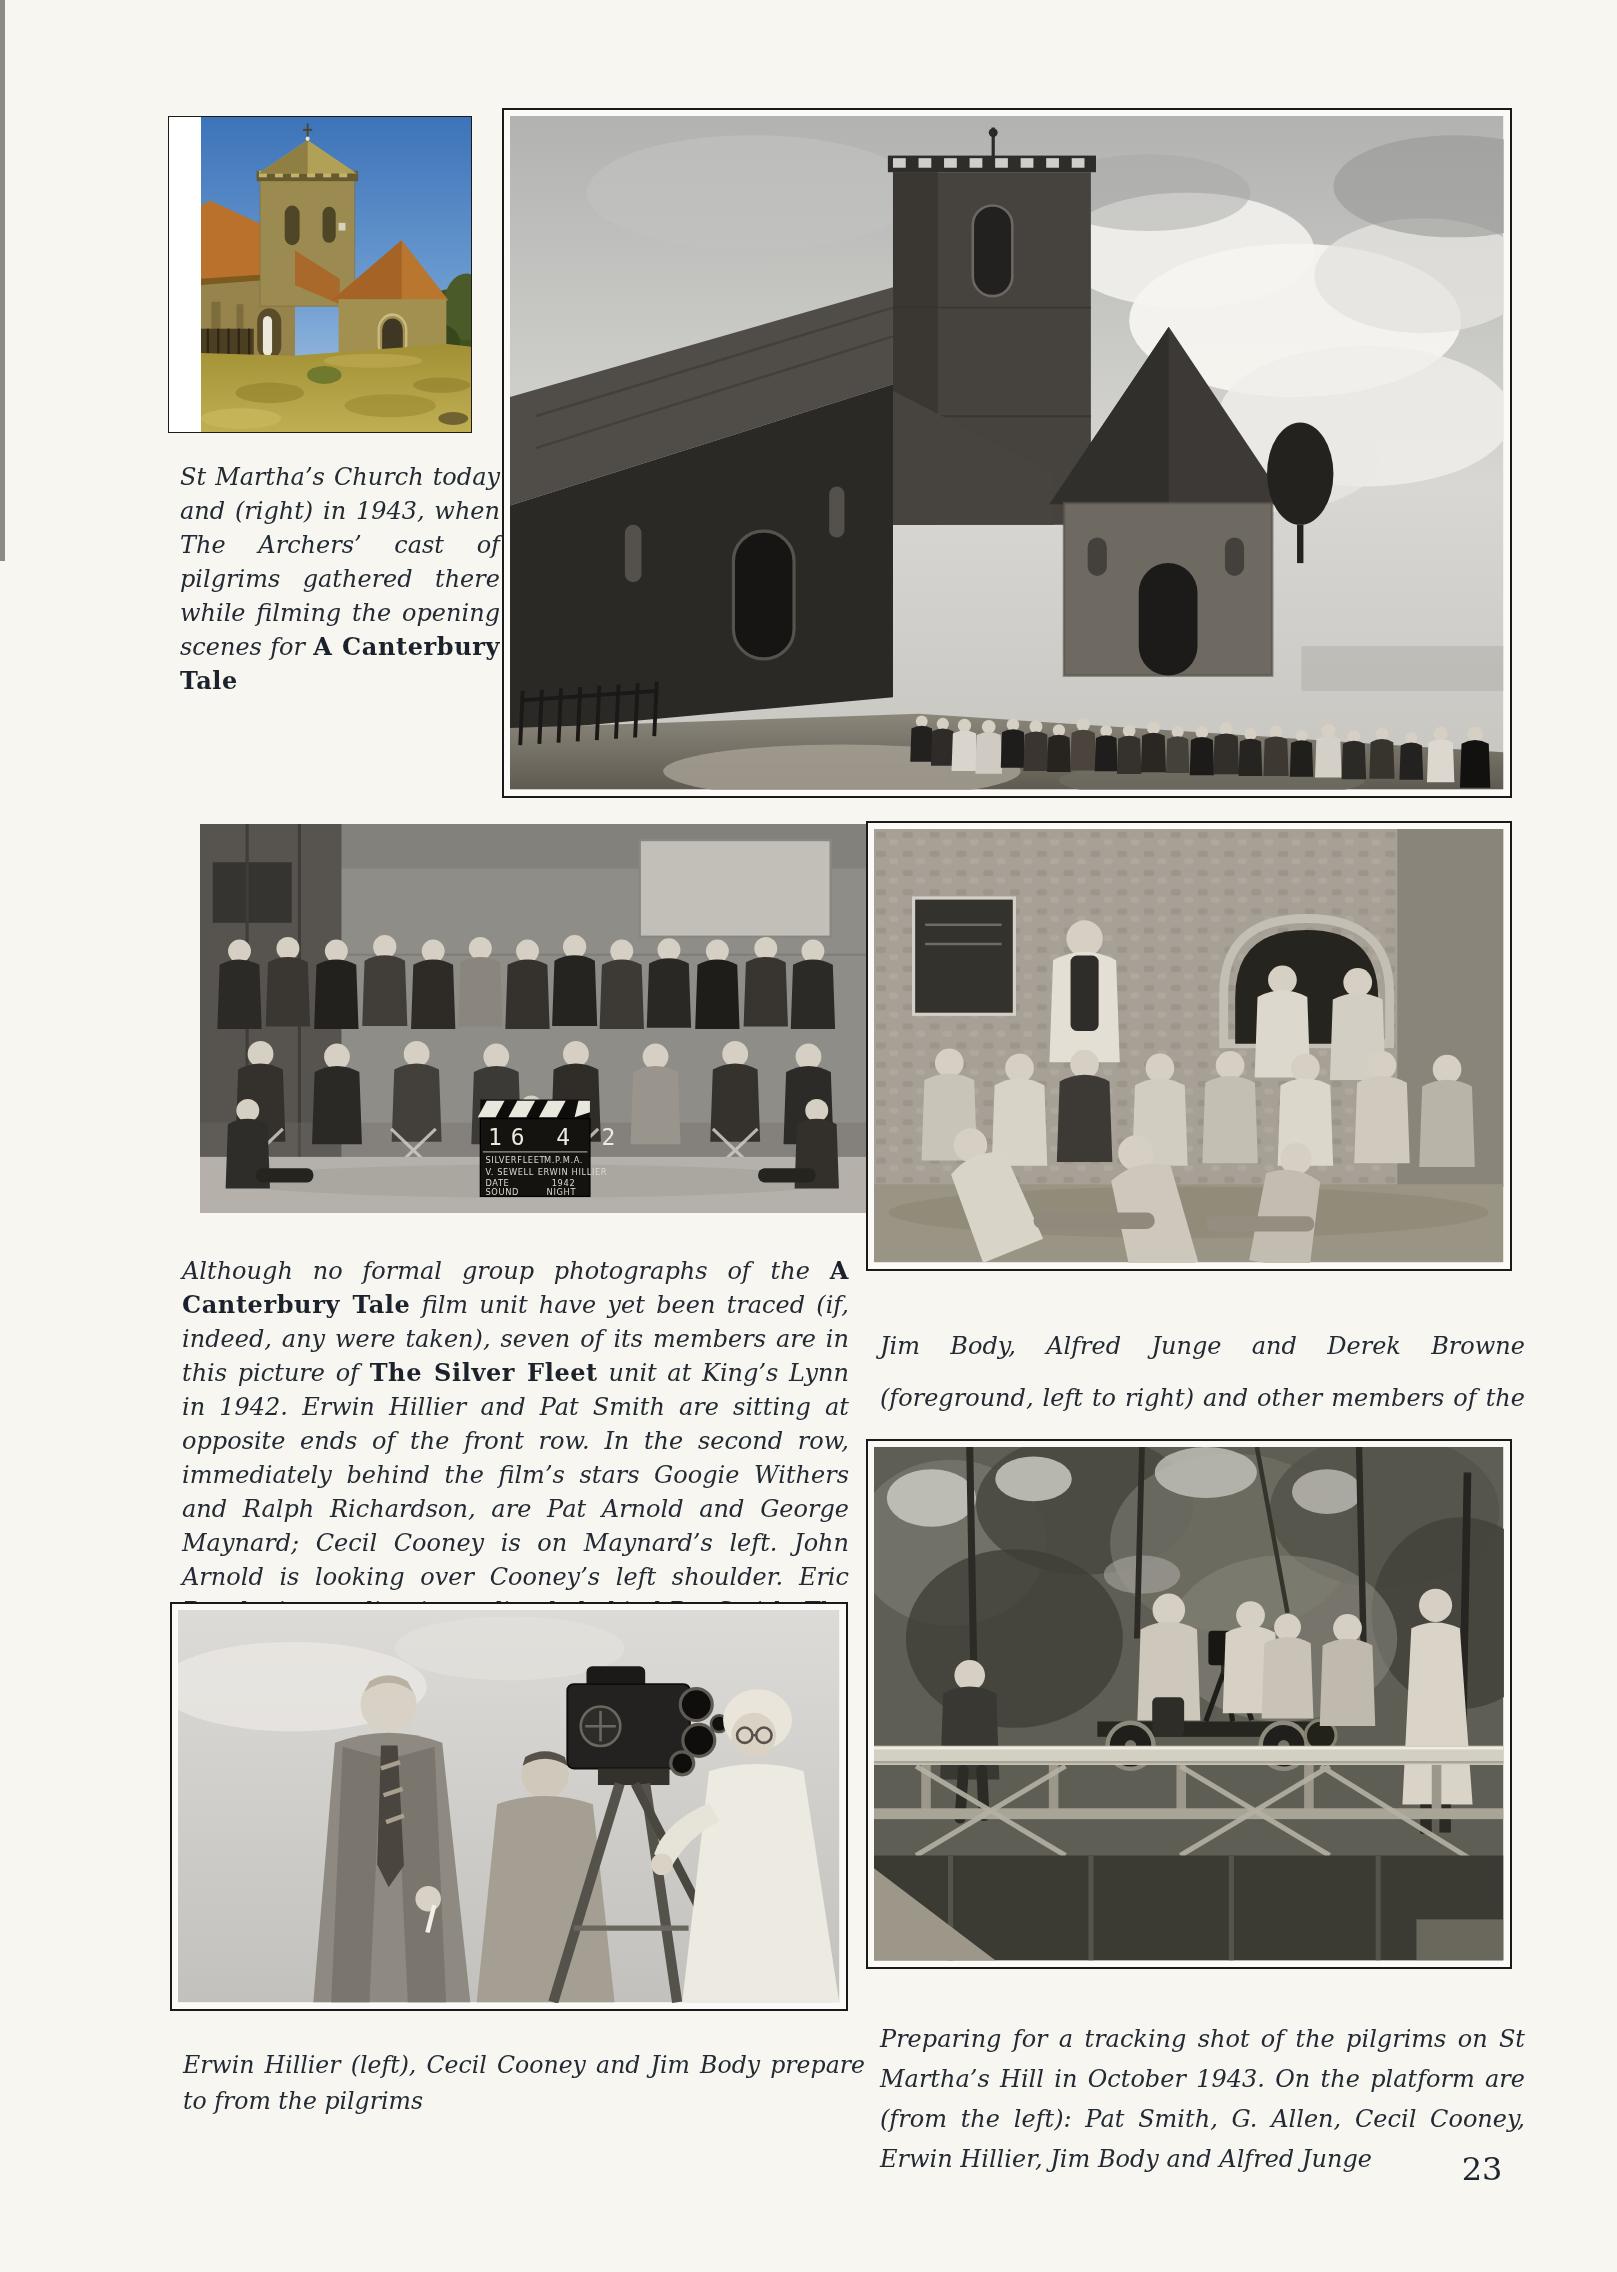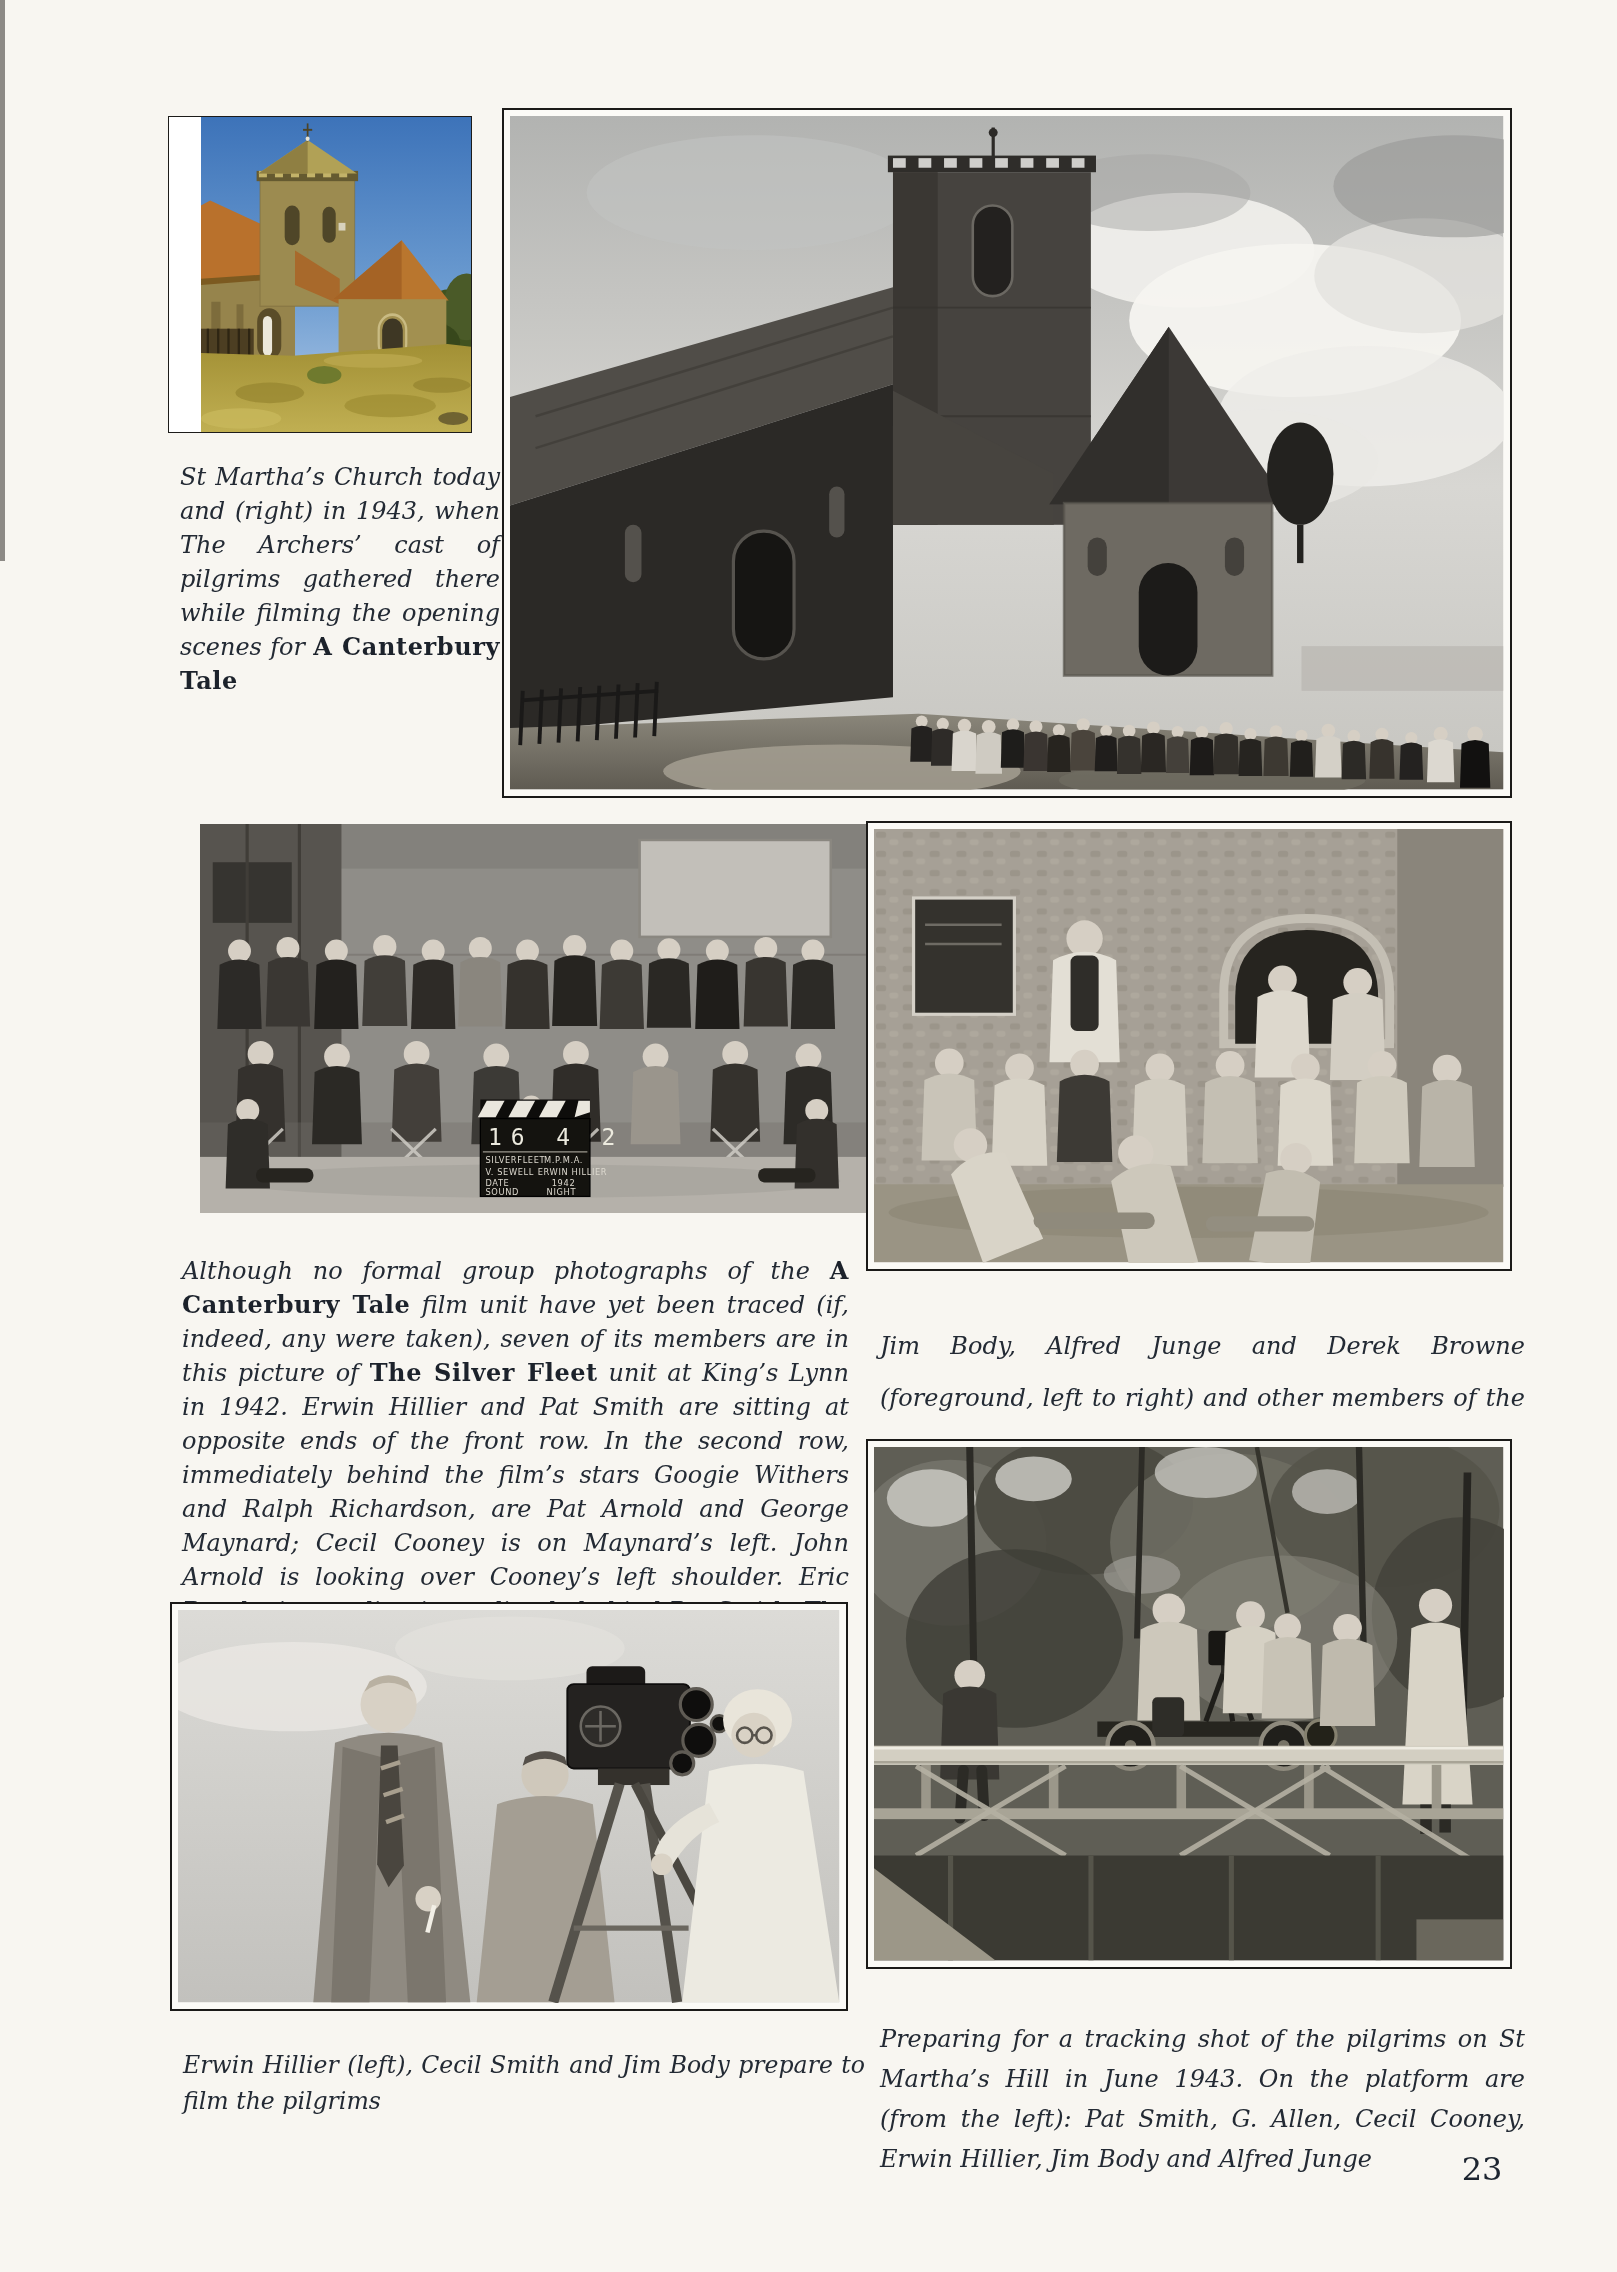--- a/index.html
+++ b/index.html
@@ -518,7 +518,7 @@
 
   <p class="caption" id="caption-camera">Erwin Hillier (left), Cecil Smith and Jim Body prepare to film the pilgrims</p>
 
-  <p class="caption" id="caption-tracking">Preparing for a tracking shot of the pilgrims on St Martha’s Hill in June 1943. On the platform are (from the left): Pat Smith, G. Allen, Cecil Cooney, Erwin Hillier, Jim Body and Alfred Junge</p>
+  <p class="caption" id="caption-tracking">Preparing for a tracking shot of the pilgrims on St Martha’s Hill in October 1943. On the platform are (from the left): Pat Smith, G. Allen, Cecil Cooney, Erwin Hillier, Jim Body and Alfred Junge</p>
 
   <div id="page-number">23</div>
 

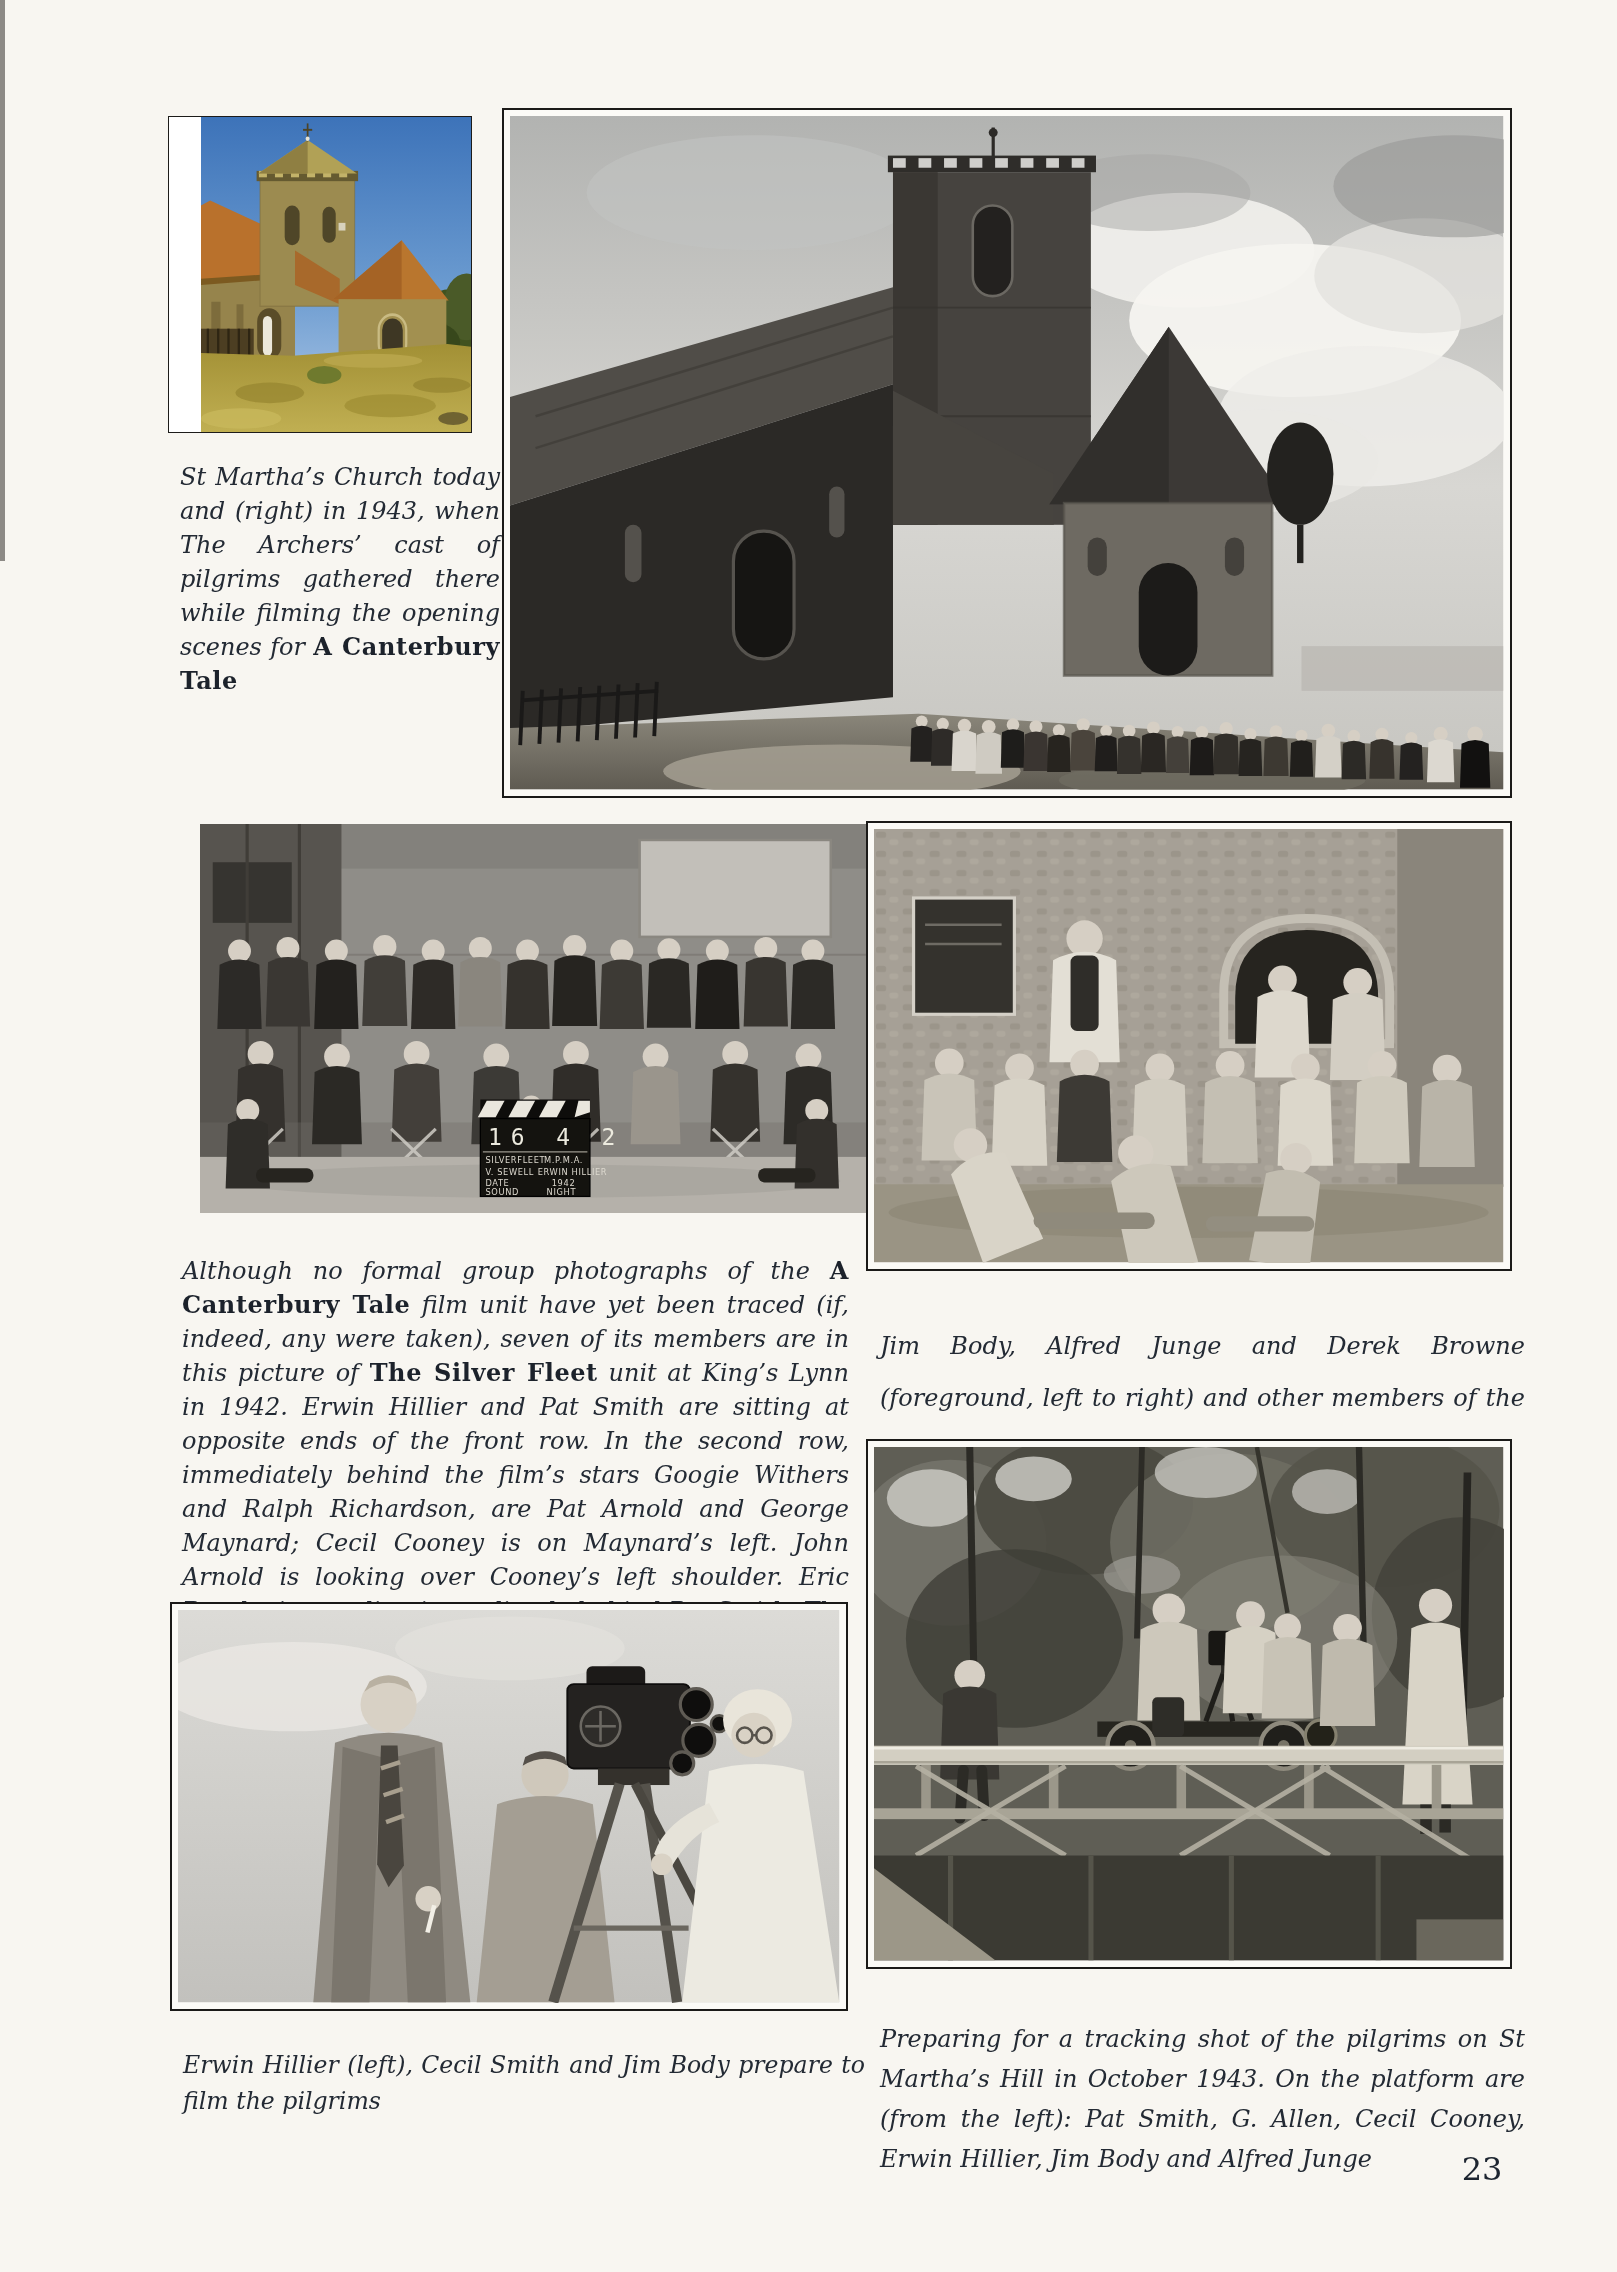--- a/index.html
+++ b/index.html
@@ -516,7 +516,7 @@
     </svg>
   </div>
 
-  <p class="caption" id="caption-camera">Erwin Hillier (left), Cecil Smith and Jim Body prepare to film the pilgrims</p>
+  <p class="caption" id="caption-camera">Erwin Hillier (left), Cecil Cooney and Jim Body prepare to from the pilgrims</p>
 
   <p class="caption" id="caption-tracking">Preparing for a tracking shot of the pilgrims on St Martha’s Hill in October 1943. On the platform are (from the left): Pat Smith, G. Allen, Cecil Cooney, Erwin Hillier, Jim Body and Alfred Junge</p>
 

